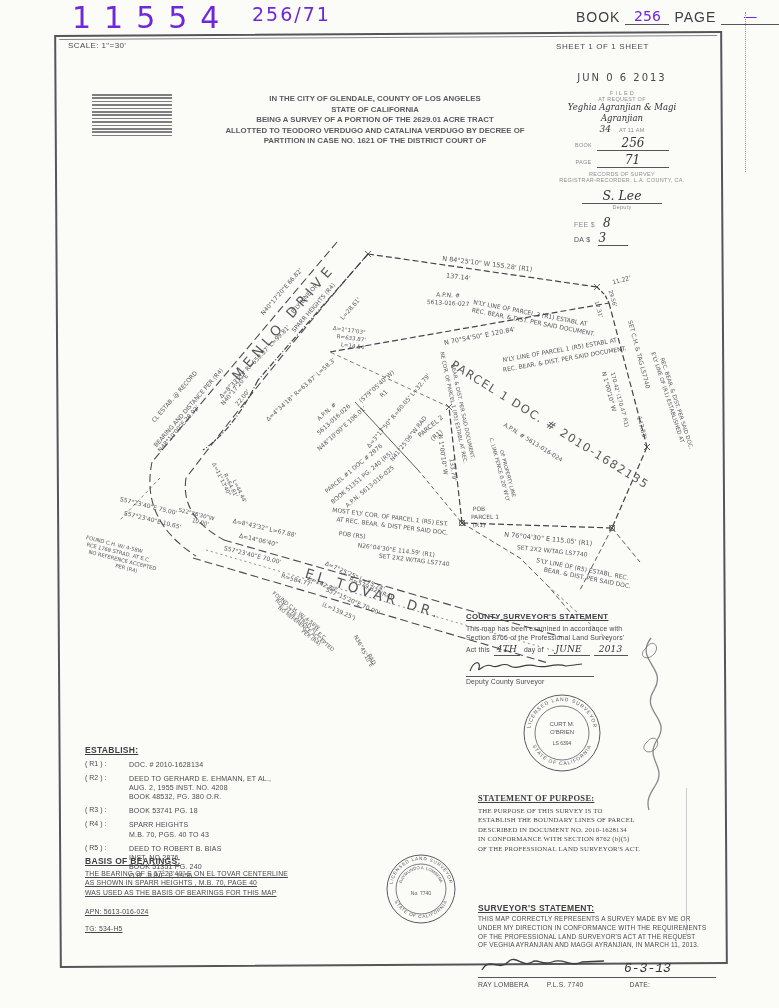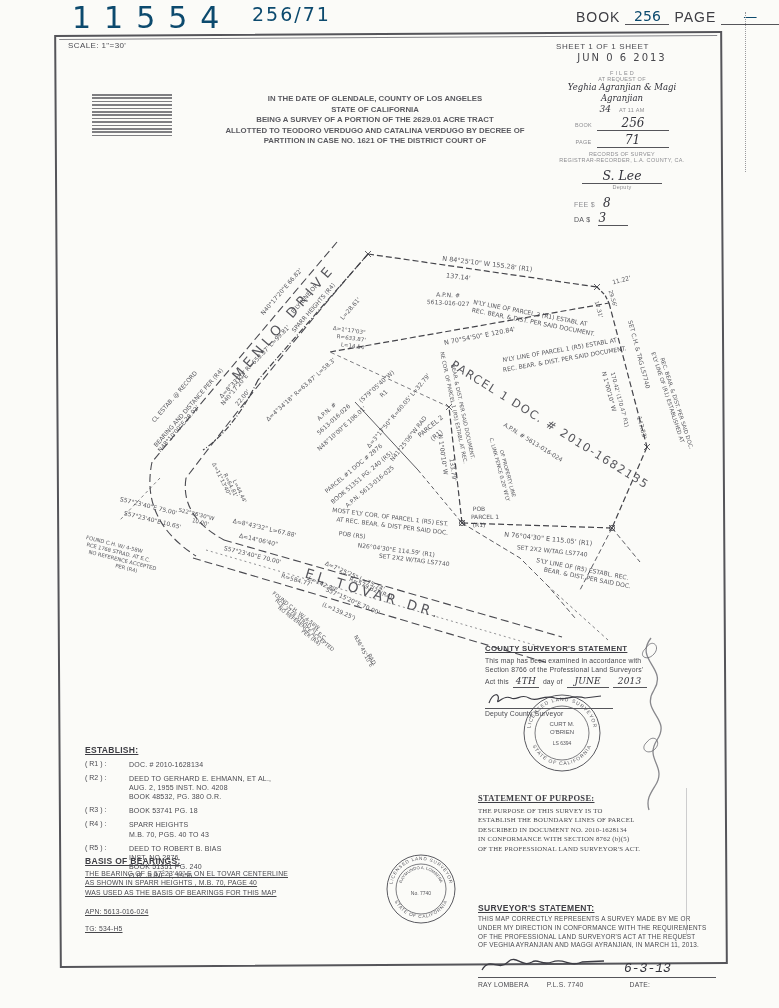--- a/index.html
+++ b/index.html
@@ -6,7 +6,7 @@
   .page{position:relative;width:779px;height:1008px;background:#fbfbf8;overflow:hidden;
         font-family:"Liberation Sans",sans-serif;color:#46464a;}
   .abs{position:absolute;}
-  .marker{font-family:"DejaVu Sans",sans-serif;color:#0c4a6e;}
+  .marker{font-family:"DejaVu Sans",sans-serif;color:#6d28d9;}
   .hw{font-family:"DejaVu Serif",serif;font-style:italic;color:#33333b;}
   .typ{font-family:"Liberation Sans",sans-serif;color:#4a4a50;}
   .tiny{font-size:5.5px;color:#8d8d91;letter-spacing:.3px;}

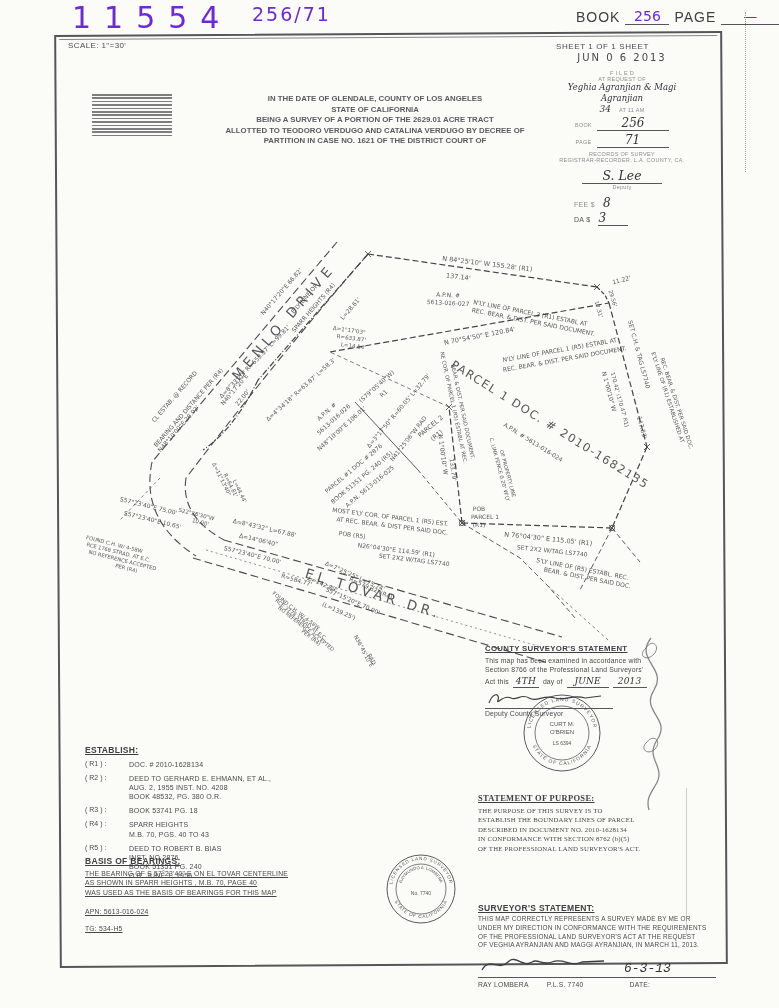--- a/index.html
+++ b/index.html
@@ -54,7 +54,7 @@
   <div class="abs" style="left:92px;top:94px;width:80px;height:44px;
        background:repeating-linear-gradient(180deg,#55555a 0 1.6px,rgba(0,0,0,0) 1.6px 3.4px);opacity:.75;"></div>
 
-  <div class="abs stampbox" style="left:546px;top:52px;width:152px;">
+  <div class="abs stampbox" style="left:546px;top:72px;width:152px;">
     <div class="marker" style="font-size:10px;letter-spacing:2px;color:#47474c;">JUN 0 6 2013</div>
     <div class="tiny" style="margin-top:7px;">F I L E D</div>
     <div class="tiny">AT REQUEST OF</div>

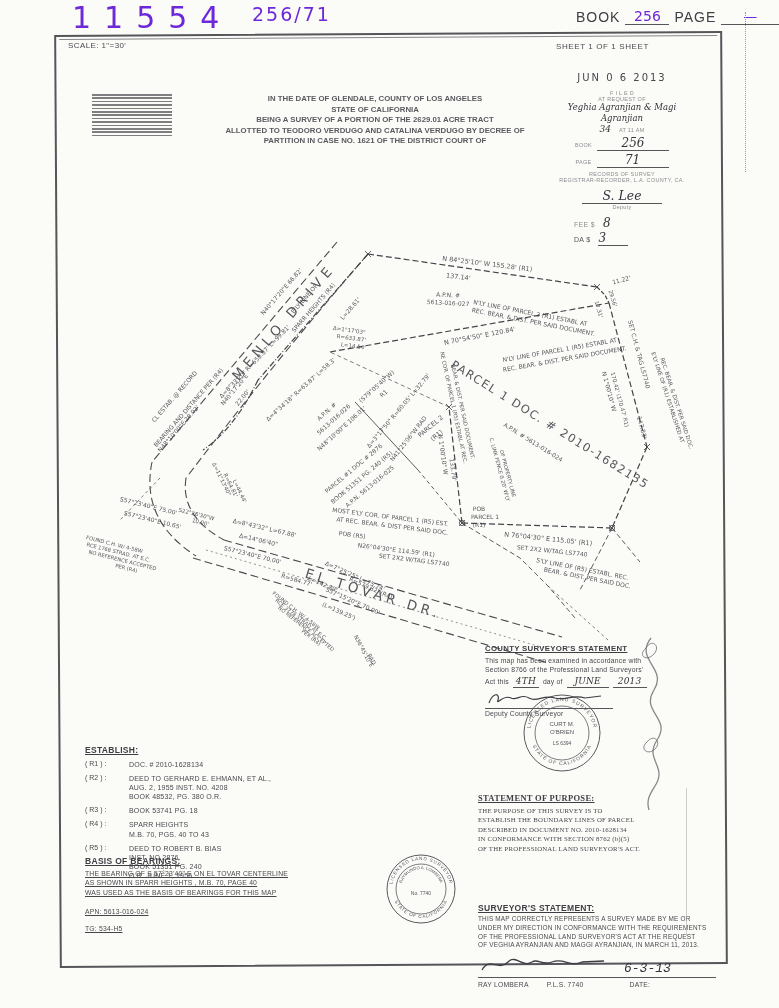--- a/index.html
+++ b/index.html
@@ -44,7 +44,7 @@
   <div class="abs typ" style="left:556px;top:42px;font-size:8px;letter-spacing:.6px;">SHEET 1 OF 1 SHEET</div>
 
   <div class="abs" style="left:175px;top:94px;width:400px;text-align:center;">
-    <div class="typ" style="font-size:7.8px;font-weight:bold;color:#5a5a60;line-height:1.35;">IN THE DATE OF GLENDALE, COUNTY OF LOS ANGELES</div>
+    <div class="typ" style="font-size:7.8px;font-weight:bold;color:#5a5a60;line-height:1.35;">IN THE CITY OF GLENDALE, COUNTY OF LOS ANGELES</div>
     <div class="typ" style="font-size:7.8px;font-weight:bold;color:#5a5a60;line-height:1.35;">STATE OF CALIFORNIA</div>
     <div class="typ" style="font-size:7.8px;font-weight:bold;color:#5a5a60;line-height:1.35;">BEING A SURVEY OF A PORTION OF THE 2629.01 ACRE TRACT</div>
     <div class="typ" style="font-size:7.8px;font-weight:bold;color:#5a5a60;line-height:1.35;">ALLOTTED TO TEODORO VERDUGO AND CATALINA VERDUGO BY DECREE OF</div>

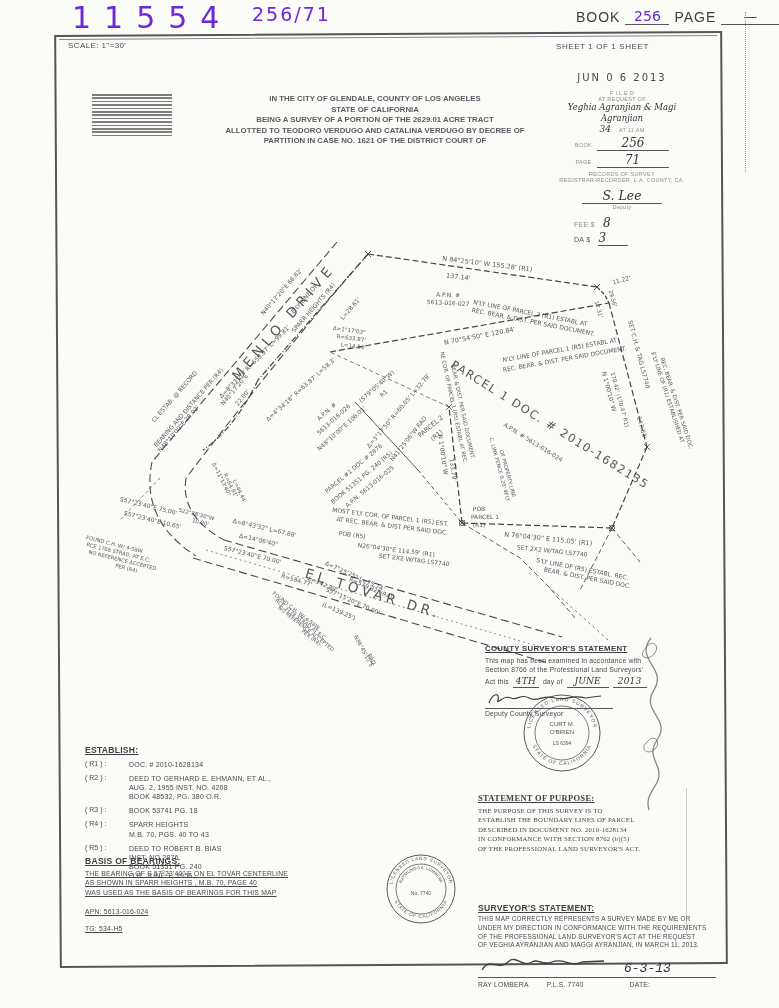--- a/index.html
+++ b/index.html
@@ -253,7 +253,7 @@
     <path d="M646,648 c6,-10 15,-2 8,6 c-7,8 -17,2 -8,-6 M647,742 c7,-9 15,0 8,7 c-7,7 -16,0 -8,-7" fill="none" stroke="#6a6a70" stroke-width="1" opacity=".8"></path>
   </svg>
 
-  <div class="abs" style="left:466px;top:644px;width:192px;margin-left:19px;">
+  <div class="abs" style="left:466px;top:612px;width:192px;">
     <div class="heading" style="font-size:7.8px;">COUNTY SURVEYOR'S STATEMENT</div>
     <div class="bodytext" style="margin-top:3px;">This map has been examined in accordance with</div>
     <div class="bodytext">Section 8766 of the Professional Land Surveyors'</div>

